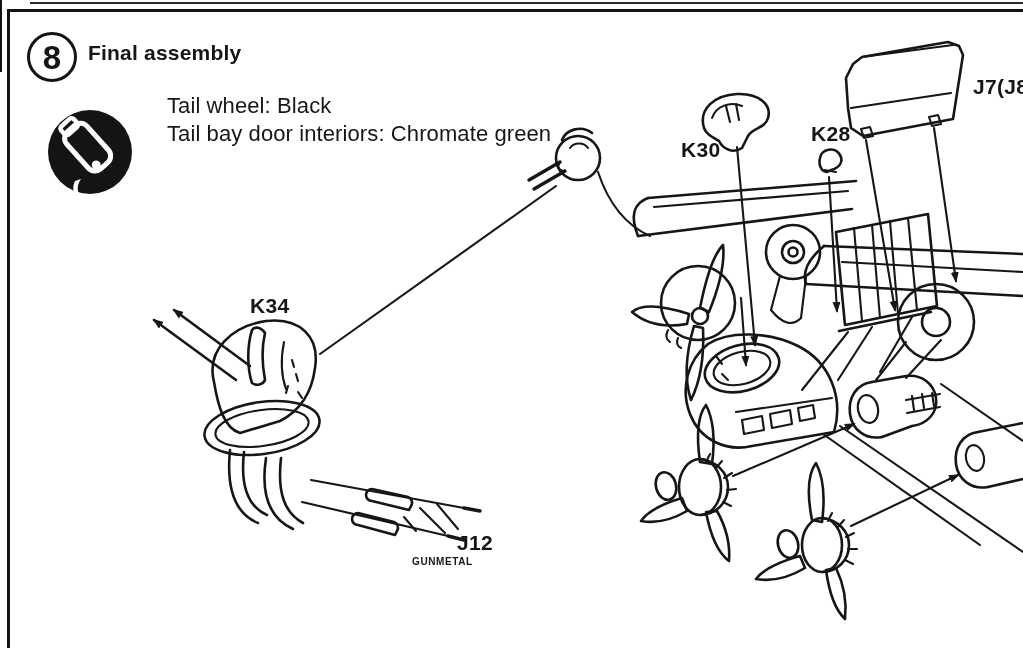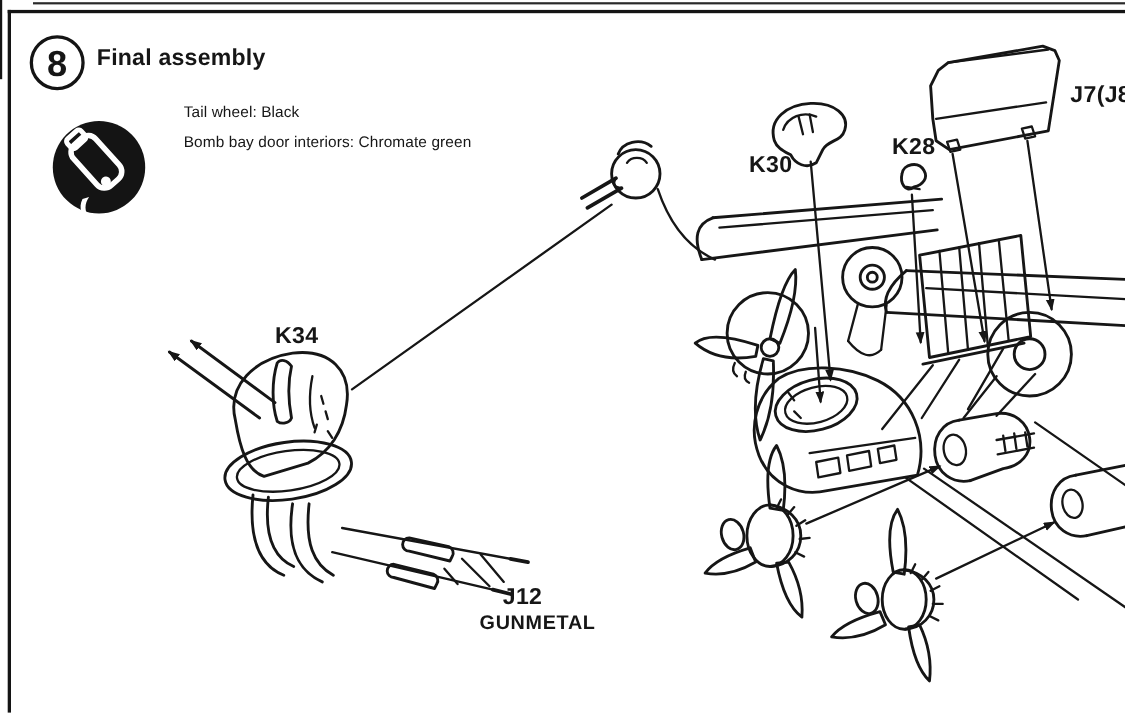--- a/index.html
+++ b/index.html
@@ -22,7 +22,7 @@
     font-size:33px;font-weight:bold;line-height:1;
   }
   .step-title{left:88px;top:41px;font-size:21px;font-weight:bold;letter-spacing:0.2px;}
-  .paint-note{left:167px;font-size:14px;letter-spacing:0.1px;}
+  .paint-note{left:167px;font-size:22px;letter-spacing:0.1px;}
   .note1{top:93px;}
   .note2{top:121px;}
   

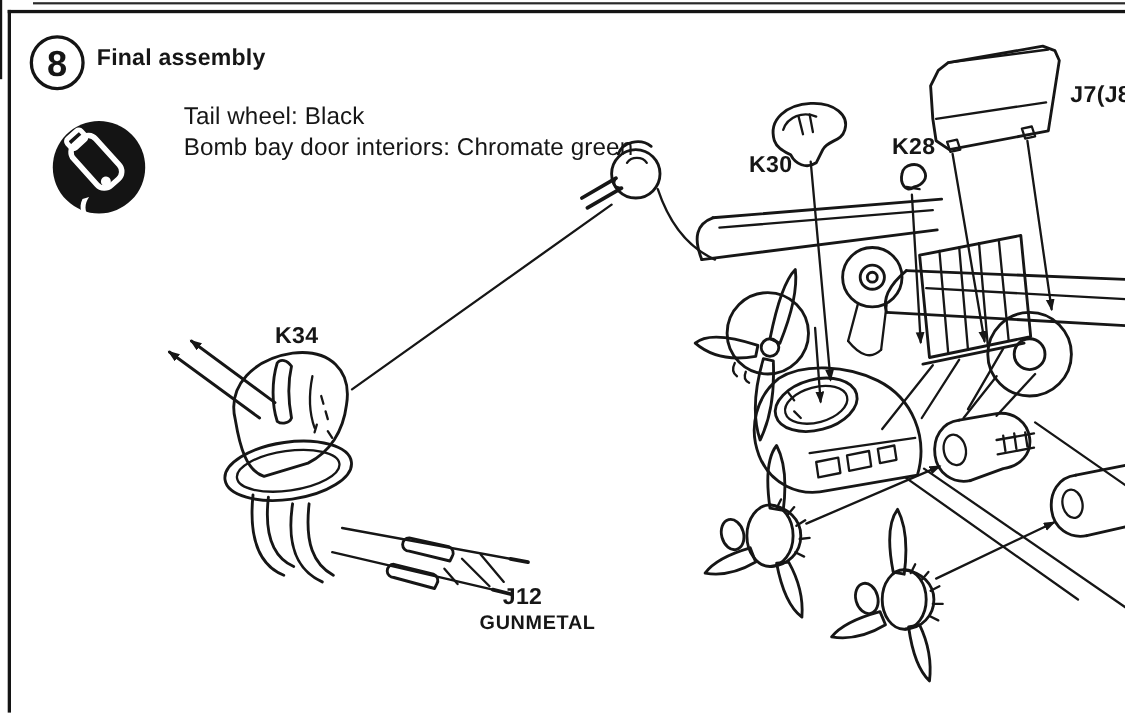--- a/index.html
+++ b/index.html
@@ -62,7 +62,7 @@
 </svg>
 
 <div class="abs paint-note note1">Tail wheel: Black</div>
-<div class="abs paint-note note2">Bomb bay door interiors: Chromate green</div>
+<div class="abs paint-note note2">Tail bay door interiors: Chromate green</div>
 
 <svg width="1023" height="648" viewBox="0 0 1023 648">
   <defs>

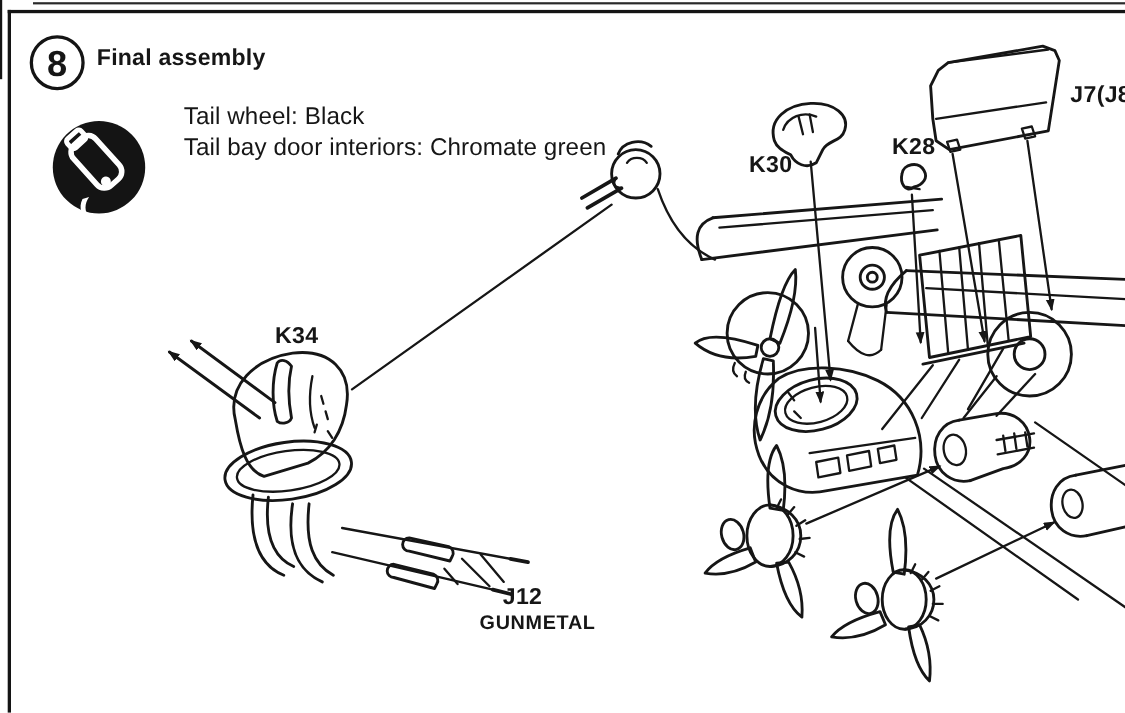--- a/index.html
+++ b/index.html
@@ -32,7 +32,7 @@
   .lbl-k28{left:811px;top:122px;text-align:center;}
   .lbl-j7{left:973px;top:75px;}
   .lbl-j12{left:445px;top:531px;margin-left:12px;}
-  .lbl-gunmetal{left:412px;top:556px;font-weight:bold;font-size:18px;letter-spacing:0.6px;margin-left:24px;}
+  .lbl-gunmetal{left:412px;top:556px;font-weight:bold;font-size:10px;letter-spacing:0.6px;}
   svg{position:absolute;left:0;top:0;}
   .ink{stroke:#161616;fill:none;stroke-width:2.6;stroke-linecap:round;stroke-linejoin:round;}
   .thin{stroke-width:2.1;}

